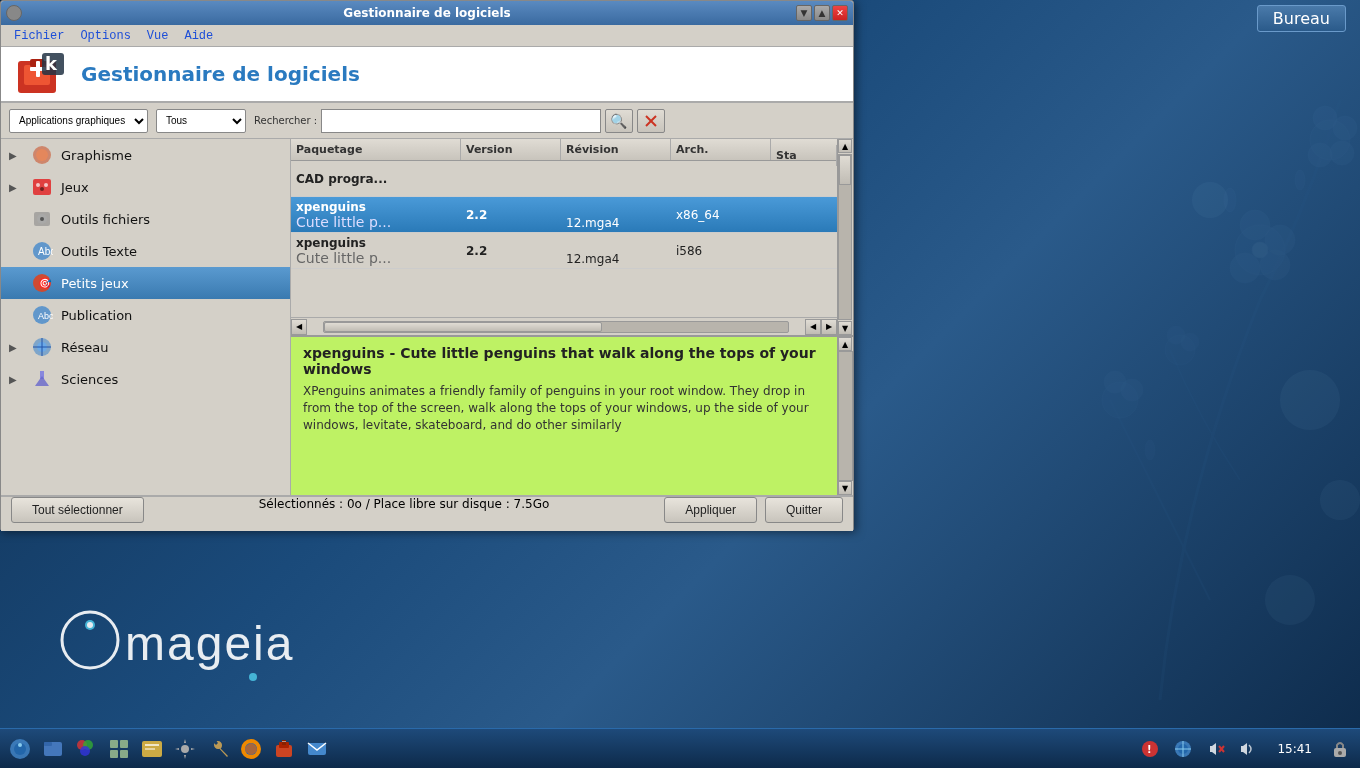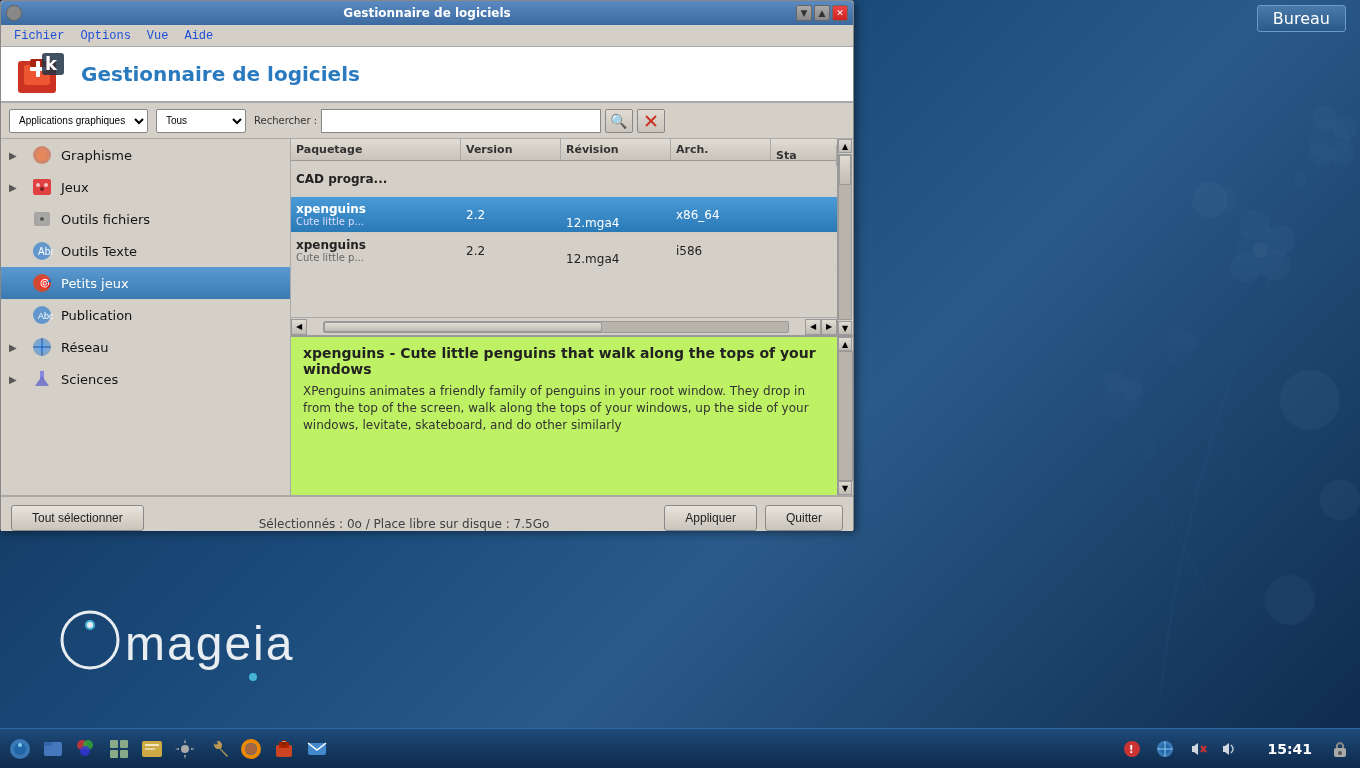--- a/index.html
+++ b/index.html
@@ -355,7 +355,7 @@
       justify-content: center;
     }
     .pkg-name { font-weight: bold; font-size: 12px; }
-    .pkg-subtitle { font-size: 10px; color: #666; }
+    .pkg-subtitle { font-size: 14px; color: #666; }
     .cell-ver { width: 100px; }
     .cell-rev { width: 110px; margin-top: 16px; }
     .cell-arch { width: 100px; }

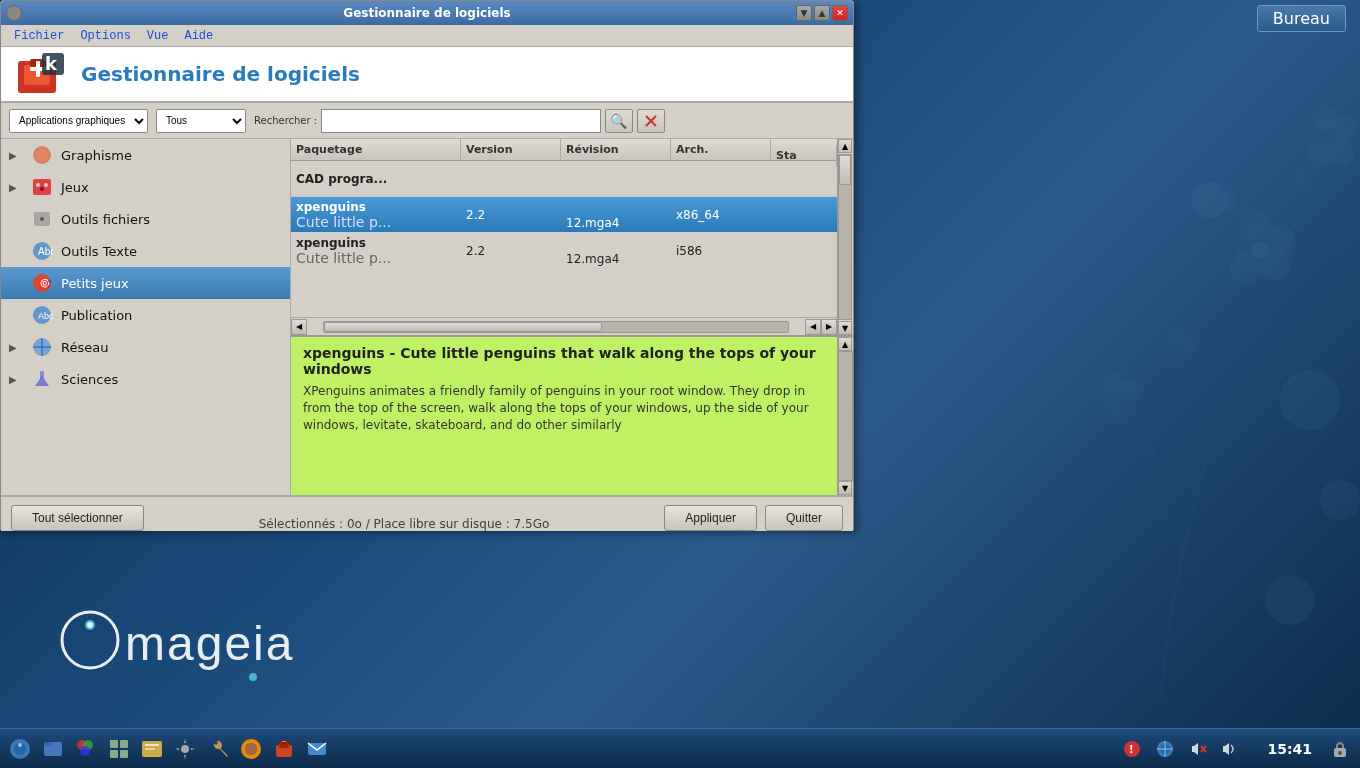--- a/index.html
+++ b/index.html
@@ -356,7 +356,7 @@
     }
     .pkg-name { font-weight: bold; font-size: 12px; }
     .pkg-subtitle { font-size: 14px; color: #666; }
-    .cell-ver { width: 100px; }
+    .cell-ver { width: 100px; font-weight: bold; }
     .cell-rev { width: 110px; margin-top: 16px; }
     .cell-arch { width: 100px; }
     .cell-sta { flex: 1; }

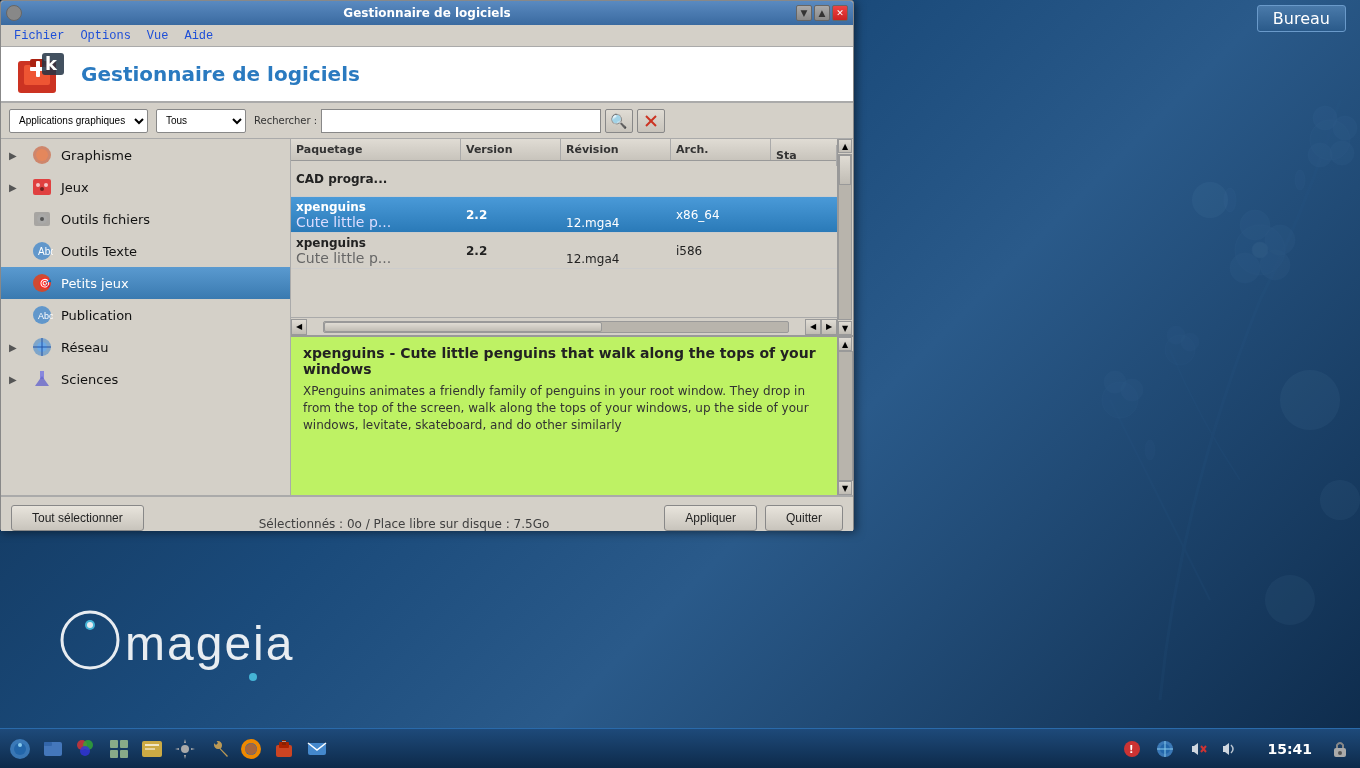--- a/index.html
+++ b/index.html
@@ -450,7 +450,7 @@
       background: #d4d0c8;
       border-top: 2px solid #aaa;
       display: flex;
-      align-items: flex-end;
+      align-items: flex-start;
       justify-content: space-between;
       padding: 0 10px;
     }

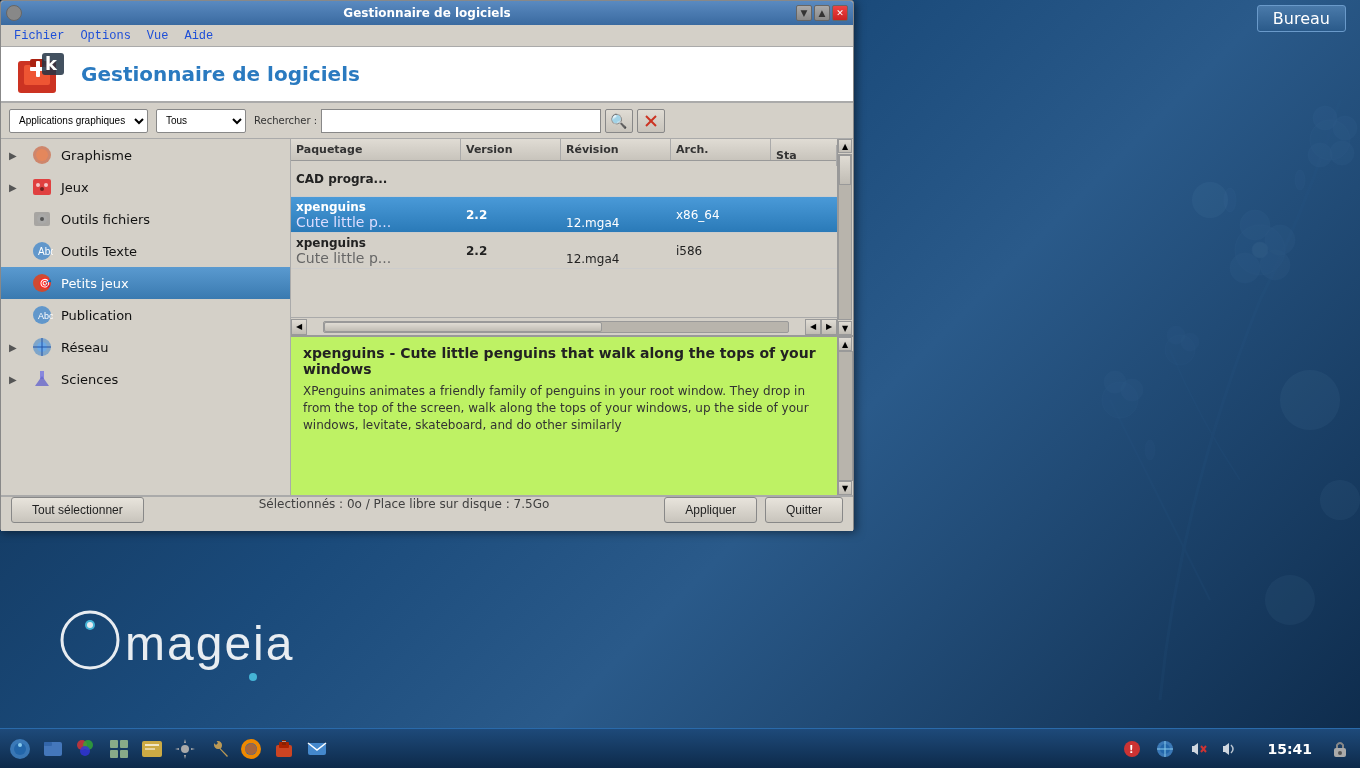--- a/index.html
+++ b/index.html
@@ -456,7 +456,7 @@
     }
     .status-text {
       font-size: 12px;
-      color: #404040;
+      color: #000000;
     }
     .status-buttons {
       display: flex;

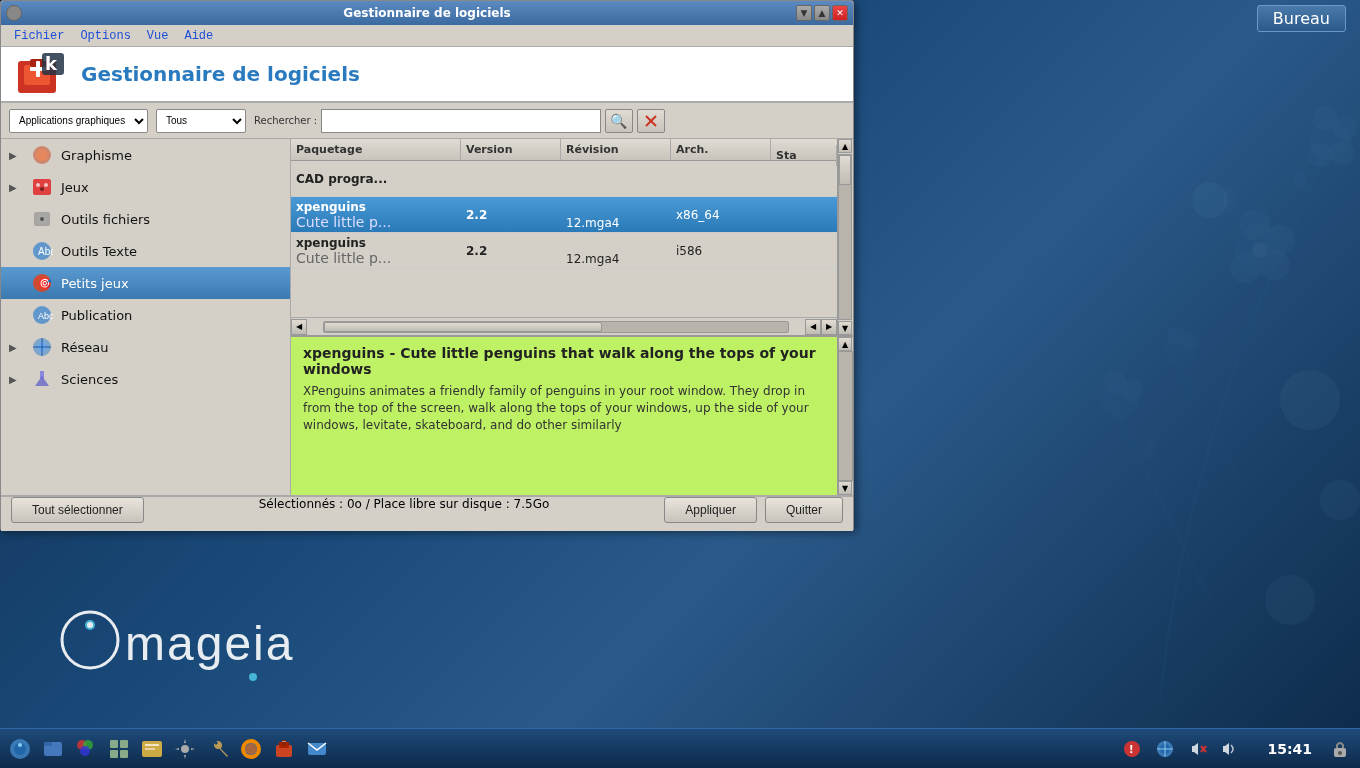--- a/index.html
+++ b/index.html
@@ -77,11 +77,10 @@
       color: white;
     }
     .taskbar-clock {
-      font-size: 14px;
-      font-weight: bold;
+      font-size: 12px;
+      font-weight: normal;
       color: white;
       padding: 0 8px;
-      margin-left: 8px;
     }
     .taskbar-tray {
       display: flex;

